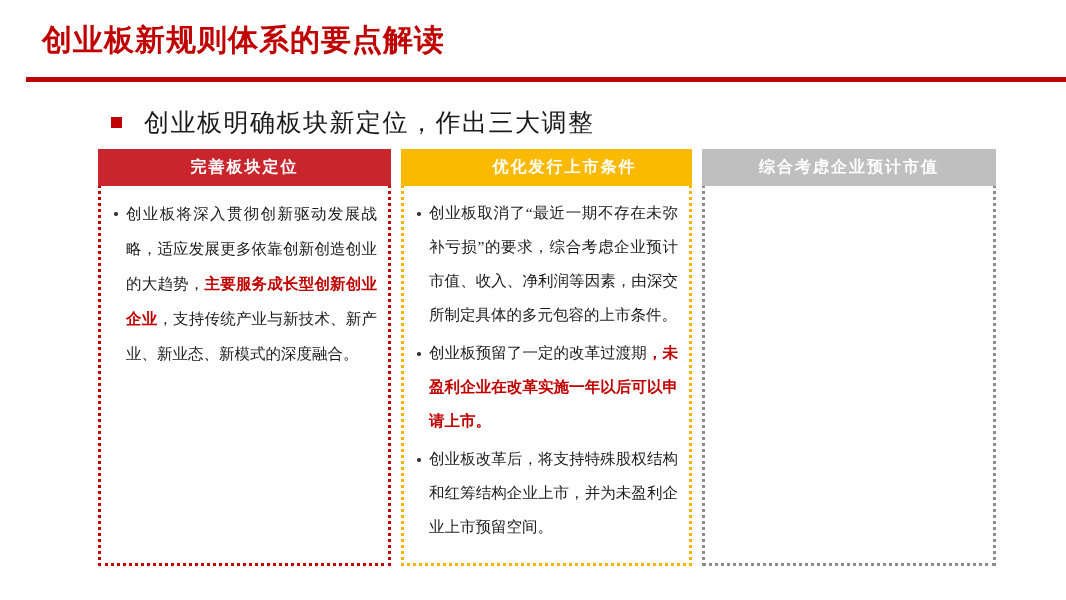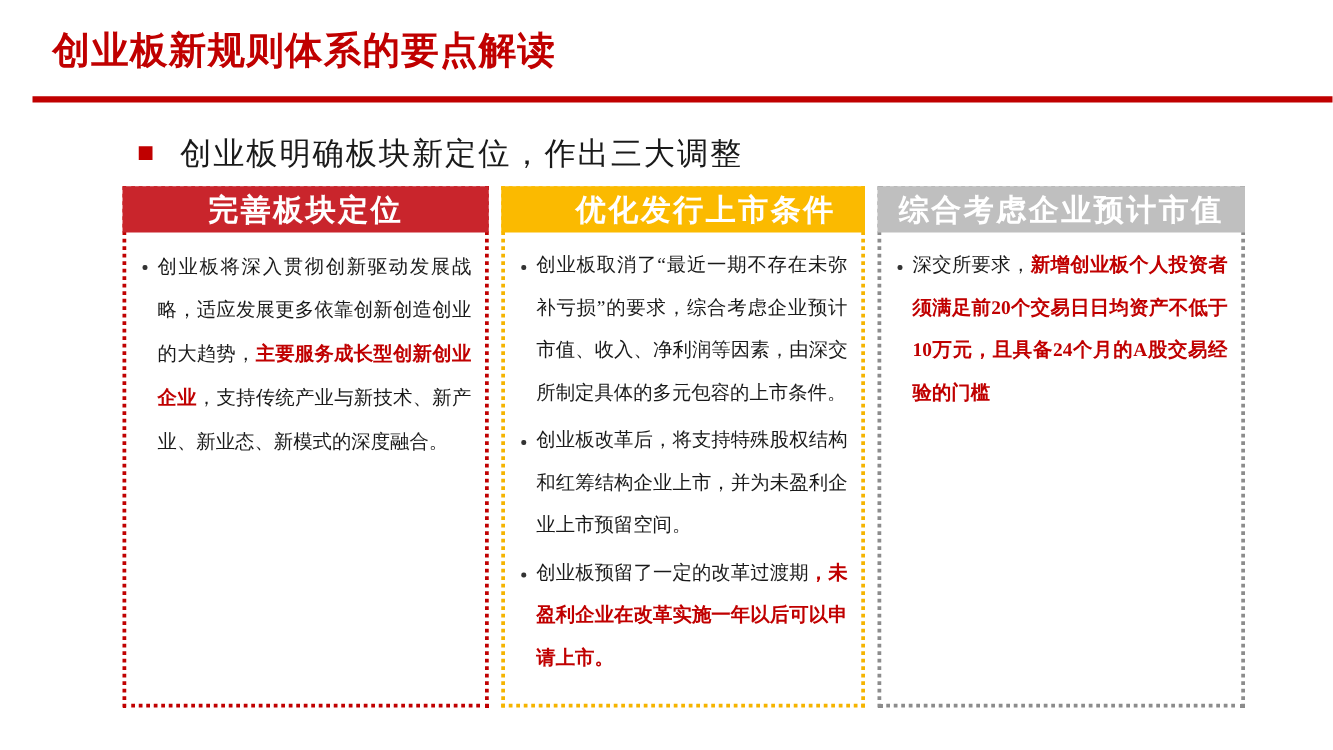--- a/index.html
+++ b/index.html
@@ -97,7 +97,7 @@
     justify-content: center;
     font-family: Liberation Serif, serif;
     font-weight: bold;
-    font-size: 24px;
+    font-size: 16px;
     letter-spacing: 2px;
     color: #ffffff;
     flex: 0 0 auto;

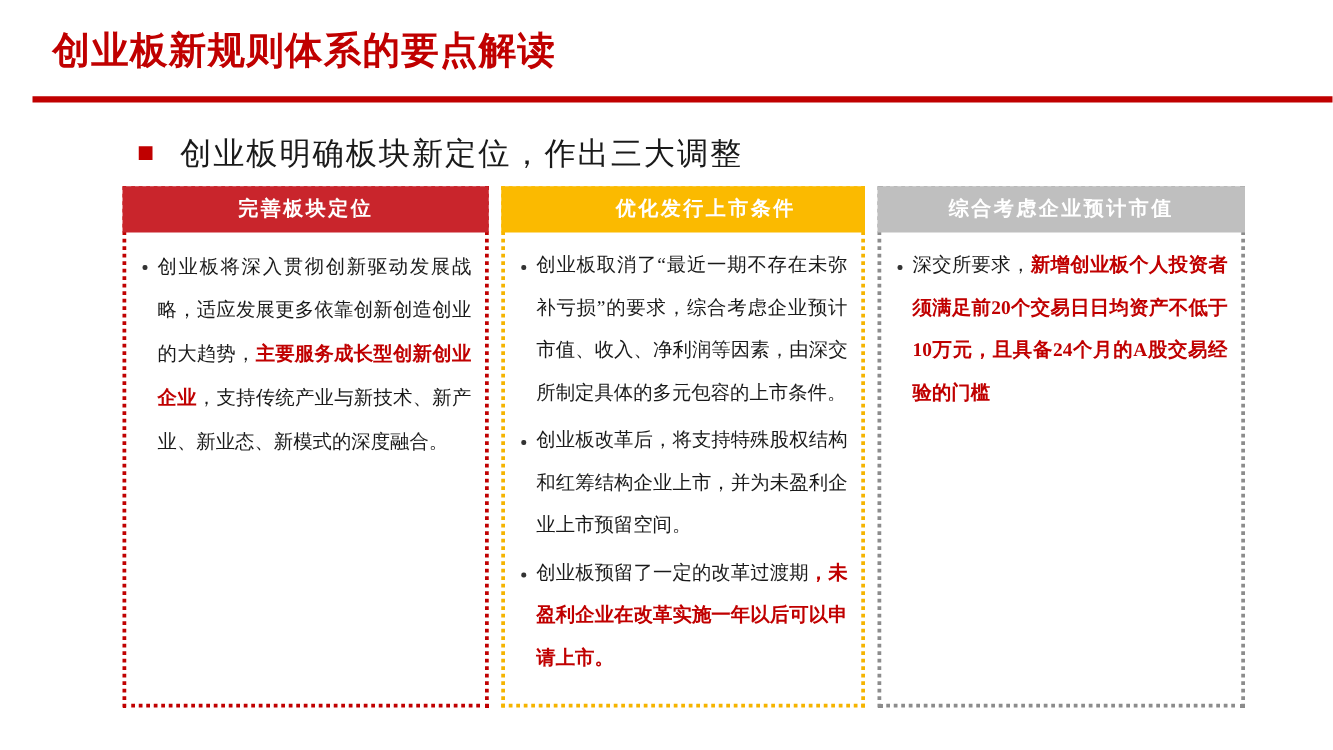--- a/index.html
+++ b/index.html
@@ -188,7 +188,6 @@
       <div class="col-header">综合考虑企业预计市值</div>
       <div class="col-body">
         <ul class="bullet-list">
-            <li class="bullet"><span>深交所要求，</span><span class="hl">新增创业板个人投资者须满足前20个交易日日均资产不低于10万元，且具备24个月的A股交易经验的门槛</span></li>
           </ul>
       </div>
     </div>

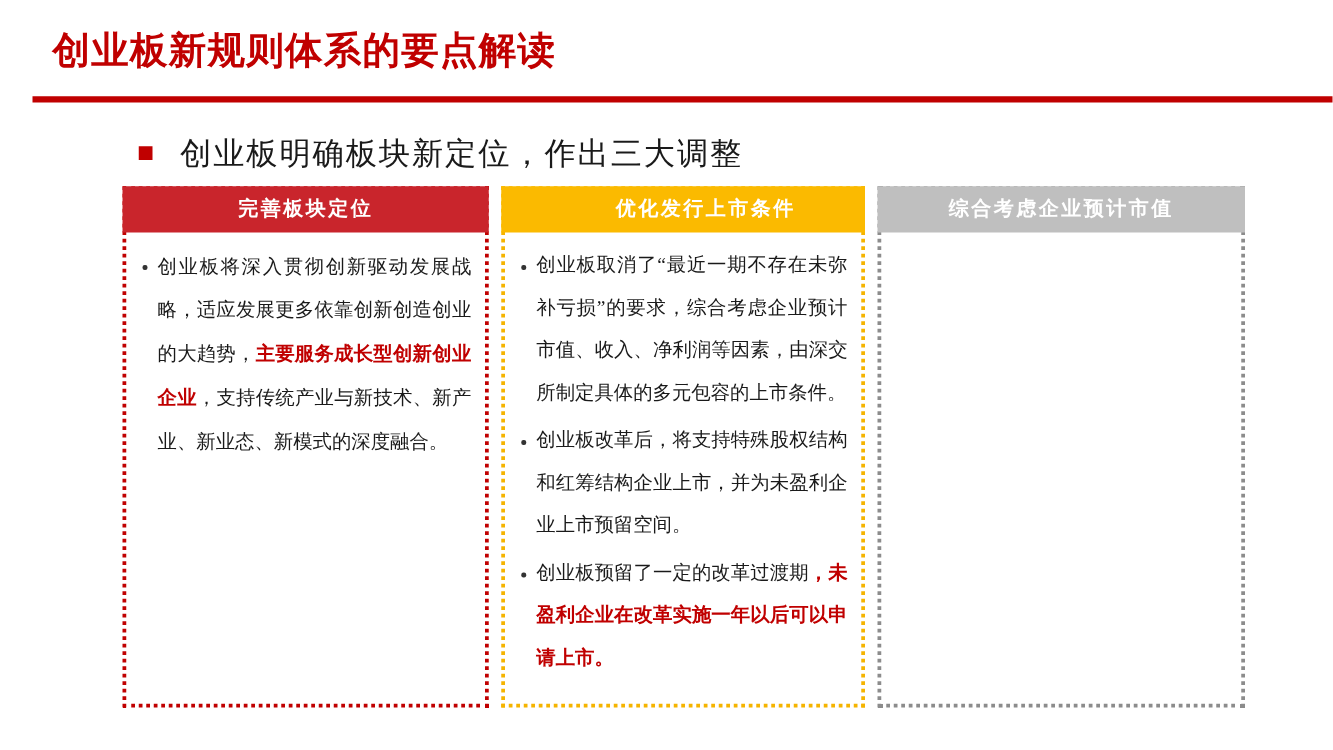--- a/index.html
+++ b/index.html
@@ -178,8 +178,8 @@
       <div class="col-body">
         <ul class="bullet-list">
             <li class="bullet"><span>创业板取消了“最近一期不存在未弥补亏损”的要求，综合考虑企业预计市值、收入、净利润等因素，由深交所制定具体的多元包容的上市条件。</span></li>
+            <li class="bullet"><span>创业板预留了一定的改革过渡期</span><span class="hl">，未盈利企业在改革实施一年以后可以申请上市。</span></li>
             <li class="bullet"><span>创业板改革后，将支持特殊股权结构和红筹结构企业上市，并为未盈利企业上市预留空间。</span></li>
-            <li class="bullet"><span>创业板预留了一定的改革过渡期</span><span class="hl">，未盈利企业在改革实施一年以后可以申请上市。</span></li>
           </ul>
       </div>
     </div>

